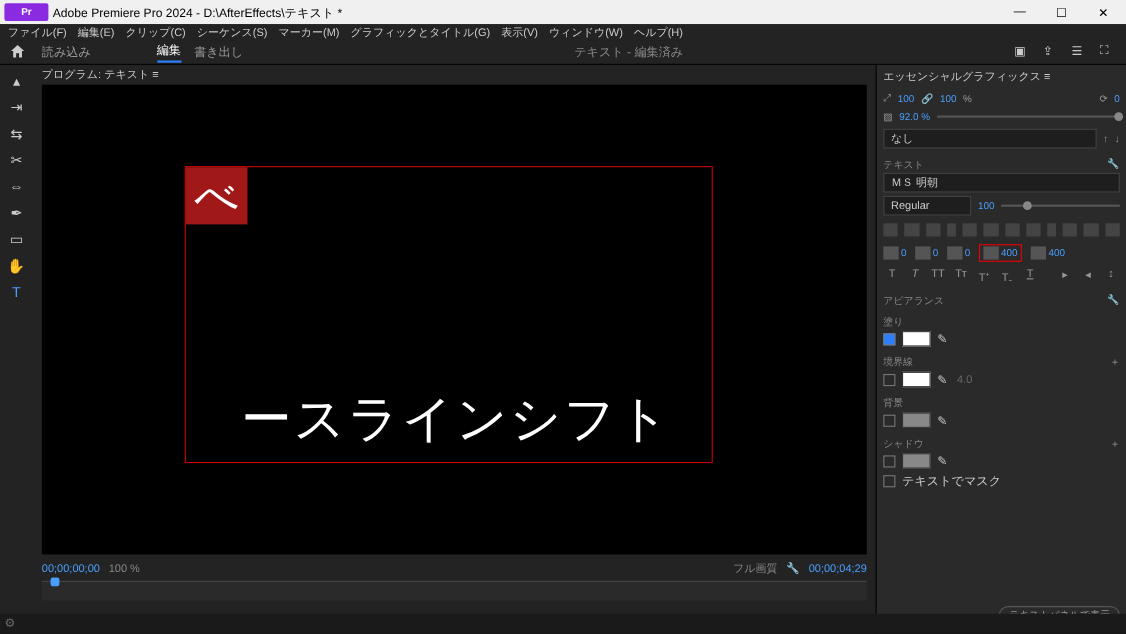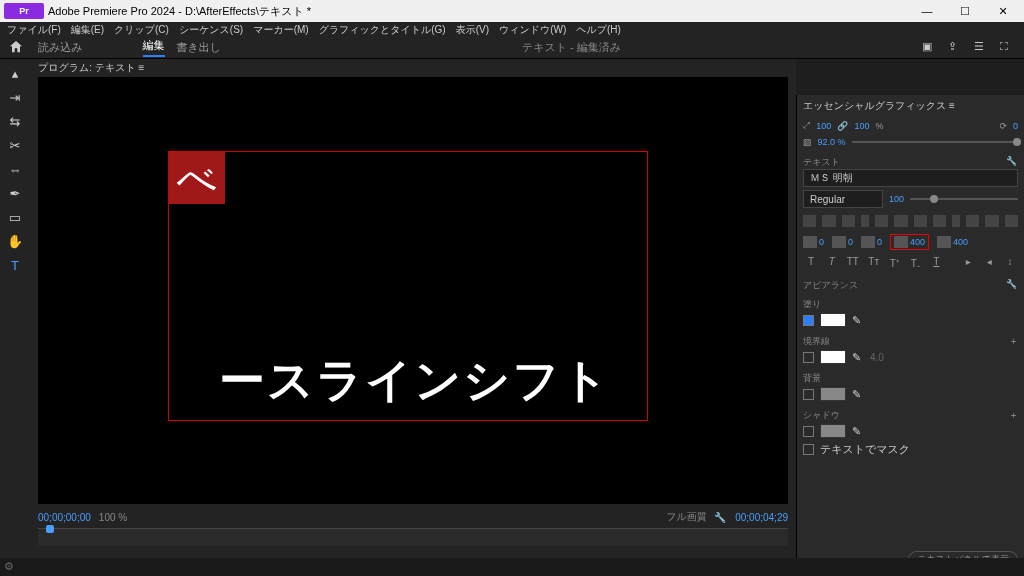--- a/index.html
+++ b/index.html
@@ -48,7 +48,7 @@
 .transport span { width: 14px; text-align: center; font-size: 11px; }
 
 
-.right-panel { width: 228px; background: #2a2a2a; border-left: 1px solid #000; display: flex; flex-direction: column; padding: 4px 6px; overflow: hidden; margin-top: 36px; }
+.right-panel { width: 228px; background: #2a2a2a; border-left: 1px solid #000; display: flex; flex-direction: column; padding: 4px 6px; overflow: hidden; }
 .rp-title { font-size: 10px; color: #ccc; margin-bottom: 4px; }
 .rp-row { display: flex; align-items: center; gap: 6px; padding: 3px 0; font-size: 9px; color: #999; }
 .rp-row .val { color: #4a9eff; }

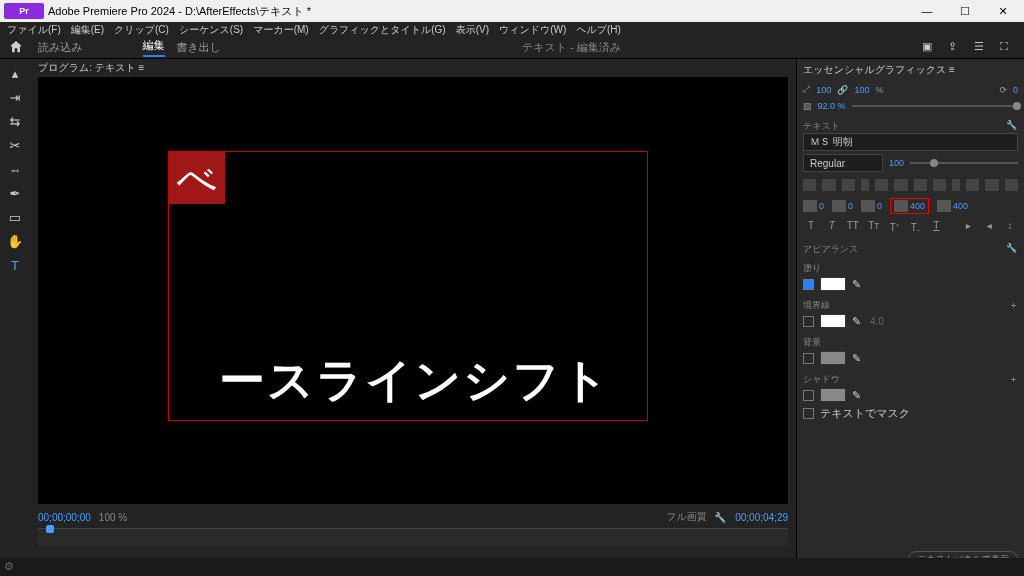--- a/index.html
+++ b/index.html
@@ -195,6 +195,11 @@
         </div>
     </div>
 
+    <div class="rp-row">
+      <div class="dropdown wide">なし</div>
+      <span>↑</span>
+      <span>↓</span>
+    </div>
 
     <div class="section-label" style="display:flex">
         <span>テキスト</span>

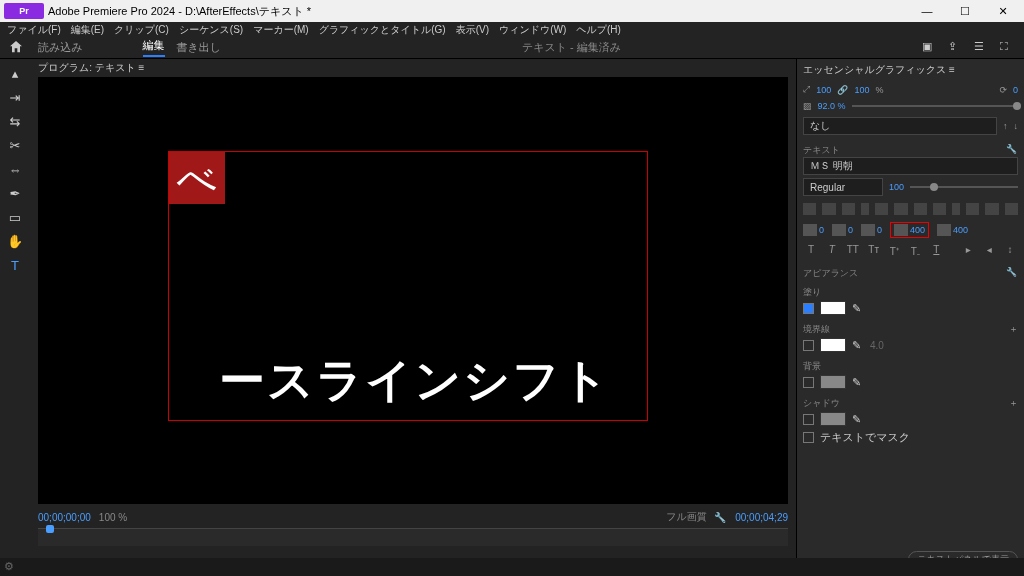--- a/index.html
+++ b/index.html
@@ -35,7 +35,7 @@
 .viewer { flex: 1; background: #000; margin: 0 8px; position: relative; }
 .text-frame { position: absolute; left: 130px; top: 74px; width: 480px; height: 270px; border: 1px solid #c00; }
 .sel-char { position: absolute; left: 0; top: 0; width: 56px; height: 52px; background: #a01818; color: #fff; font-size: 40px; font-family: "MS Mincho", serif; display:flex;align-items:center;justify-content:center; }
-.big-text { position: absolute; left: 50px; bottom: 8px; color: #fff; font-size: 46px; font-family: "MS Mincho", serif; letter-spacing: 2px; font-weight: bold; }
+.big-text { position: absolute; left: 50px; bottom: 8px; color: #fff; font-size: 46px; font-family: "MS Mincho", serif; letter-spacing: 2px; }
 
 .viewer-footer { height: 18px; margin: 4px 8px 0; display: flex; align-items: center; gap: 8px; font-size: 10px; color: #4a9eff; }
 .viewer-footer .tc { color: #4a9eff; }

